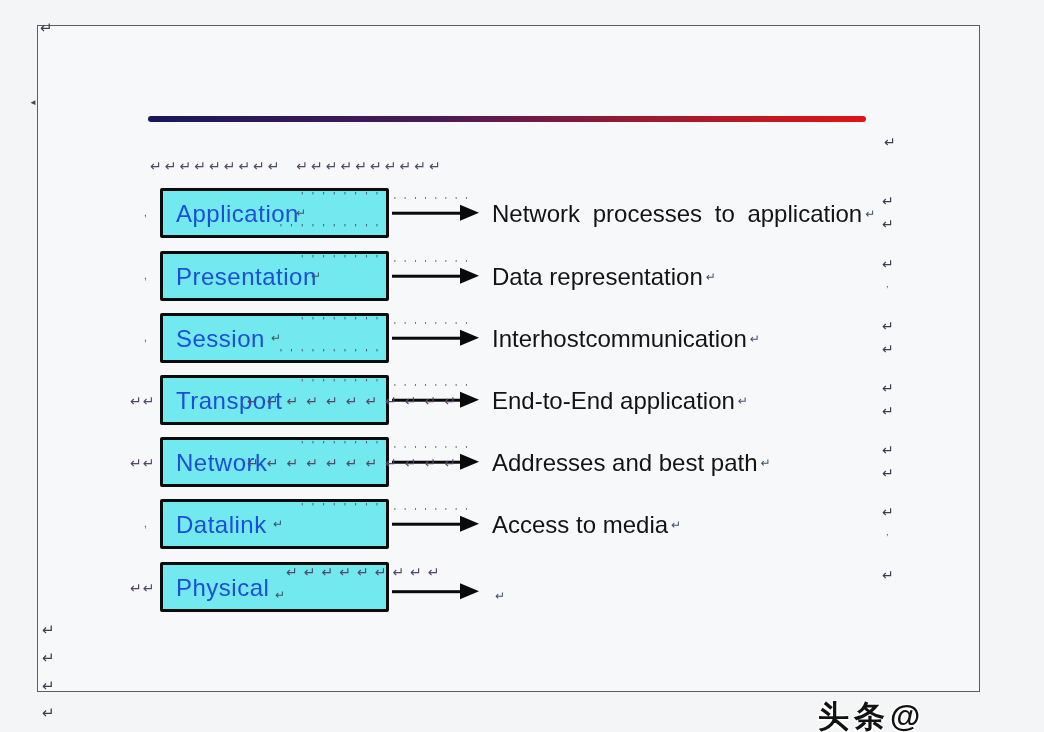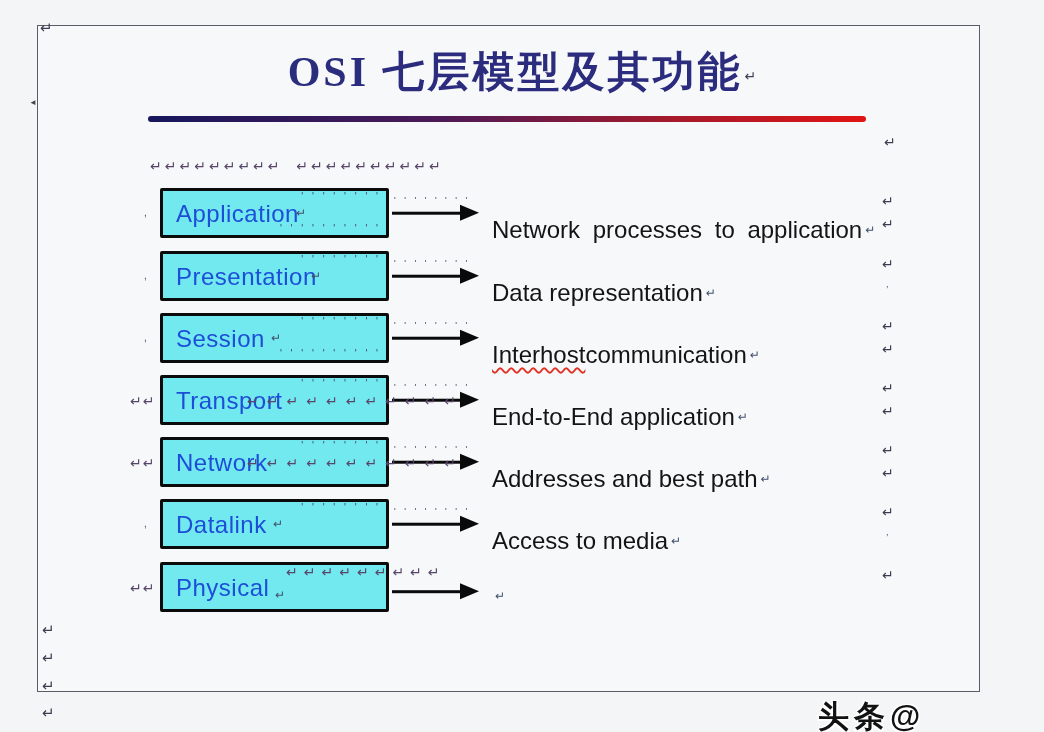--- a/index.html
+++ b/index.html
@@ -100,9 +100,6 @@
   <span class="fmark corner-ret">↵</span>
   <span class="fmark left-edge-tick">◄</span>
 
-  <div class="title-wrap">
-    <span>OSI 七层模型及其功能</span><span class="ret">↵</span>
-  </div>
 
   <div class="rule"></div>
 

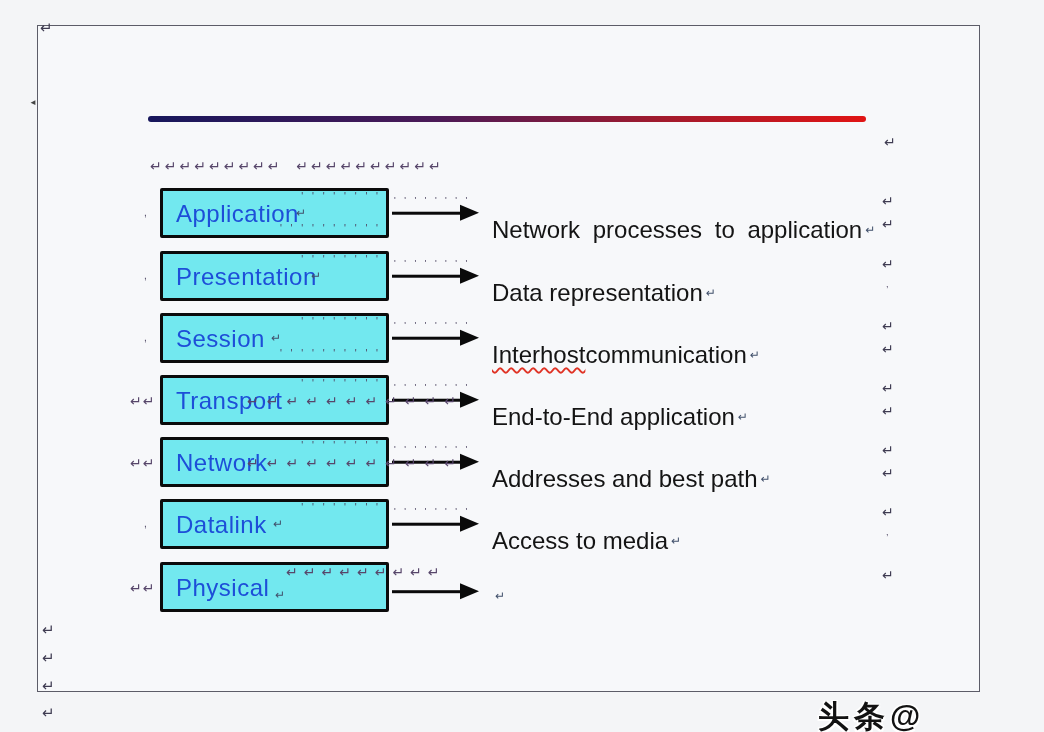--- a/index.html
+++ b/index.html
@@ -68,7 +68,7 @@
 
   
   .desc {
-    position:absolute; left:492px; top:16px; height:52px; display:flex; align-items:center;
+    position:absolute; left:492px; top:0; height:52px; display:flex; align-items:center;
     font-size:24px; color:#141414; white-space:nowrap;
   }
   .desc .ret { font-size:12px; color:#41506b; margin-left:3px; }

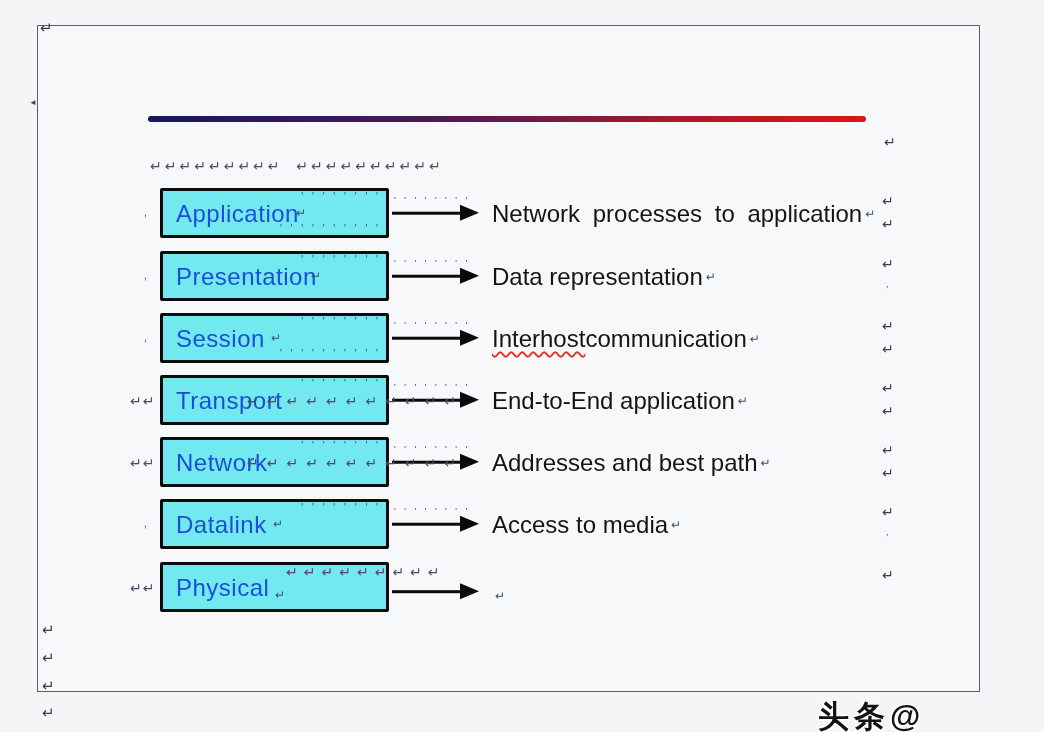--- a/index.html
+++ b/index.html
@@ -73,7 +73,7 @@
   }
   .desc .ret { font-size:12px; color:#41506b; margin-left:3px; }
   .desc.wide { word-spacing:6px; }
-  .spellerr { text-decoration:underline; text-decoration-style:wavy; text-decoration-color:#e03325; text-decoration-thickness:2px; text-underline-offset:4px; }
+  .spellerr { text-decoration-style:wavy; text-decoration-color:#e03325; text-decoration-thickness:2px; text-underline-offset:4px; }
 
   
   .rmarks { position:absolute; left:882px; top:5px; display:flex; flex-direction:column; gap:7px; font-size:14px; color:#3f3c52; }

